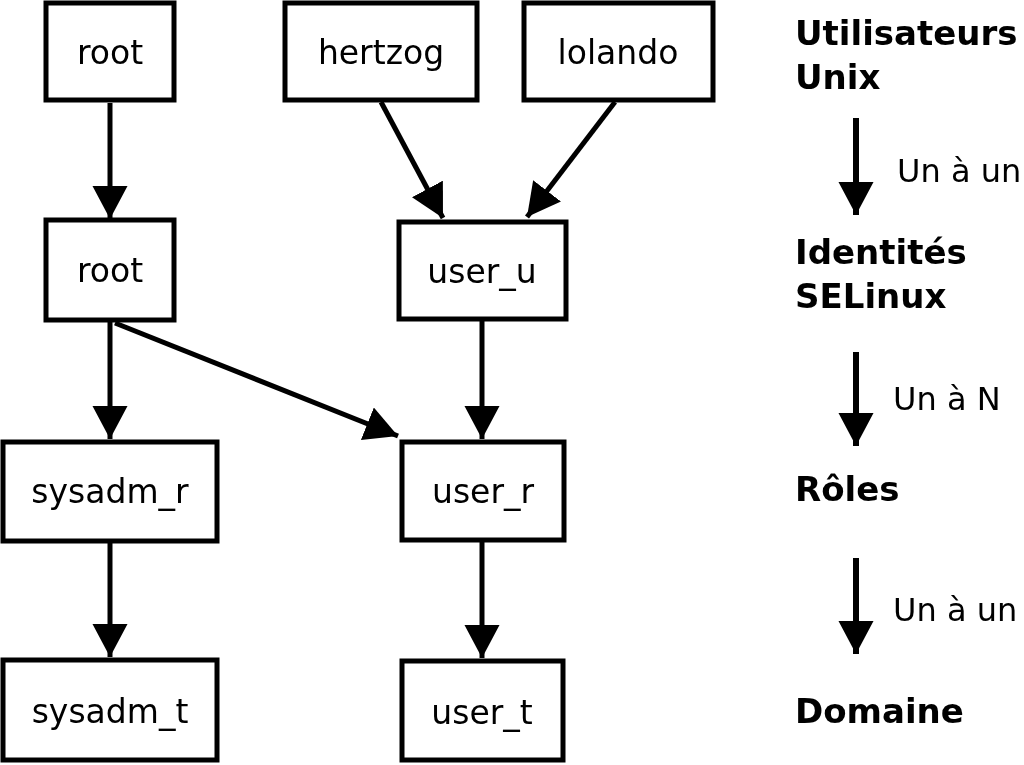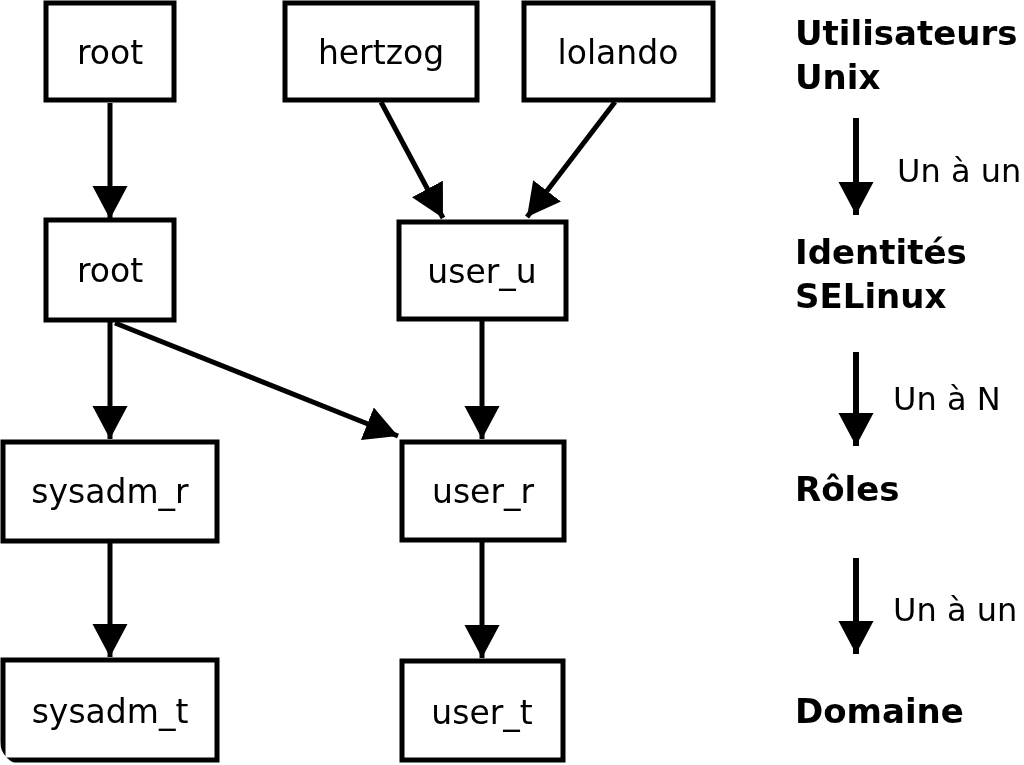--- a/index.html
+++ b/index.html
@@ -13,7 +13,6 @@
     height: 765px;
     background: #ffffff;
     overflow: hidden;
-    border-radius: 24px;
   }
   svg {
     display: block;

